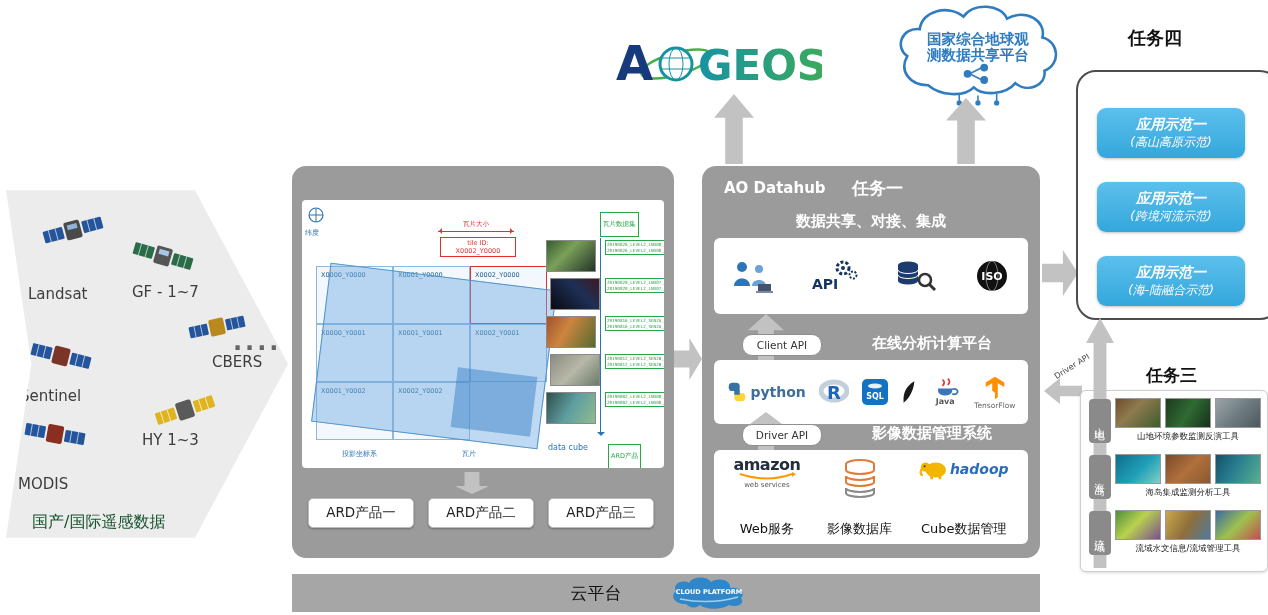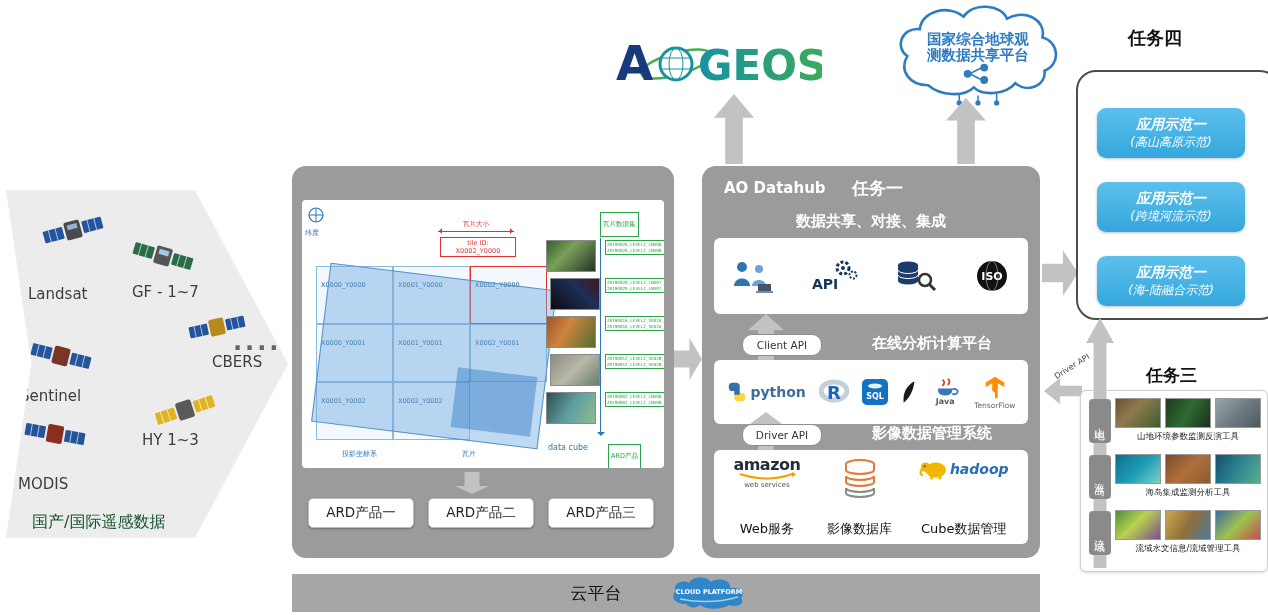--- a/index.html
+++ b/index.html
@@ -28,7 +28,7 @@
   
   #t2-white{background:#fff;border-radius:4px;overflow:hidden;}
   .gridwrap{display:grid;grid-template-columns:repeat(3,77px);grid-template-rows:repeat(3,58px);}
-  .cell{background:#f2f8fd;border:1px solid #8fb8da;font-size:6.5px;color:#1f5c8b;padding:14px 0 0 4px;box-sizing:border-box;}
+  .cell{background:#f2f8fd;border:1px solid #8fb8da;font-size:6.5px;color:#1f5c8b;padding:4px 0 0 4px;box-sizing:border-box;}
   .cell.hl{border:1.5px solid #e0312f;}
   .overlay{background:rgba(110,170,225,.45);border:1px solid #4f92cc;transform:rotate(7deg);z-index:2;}
   .overlay2{background:rgba(60,130,200,.5);transform:rotate(7deg);z-index:2;}

